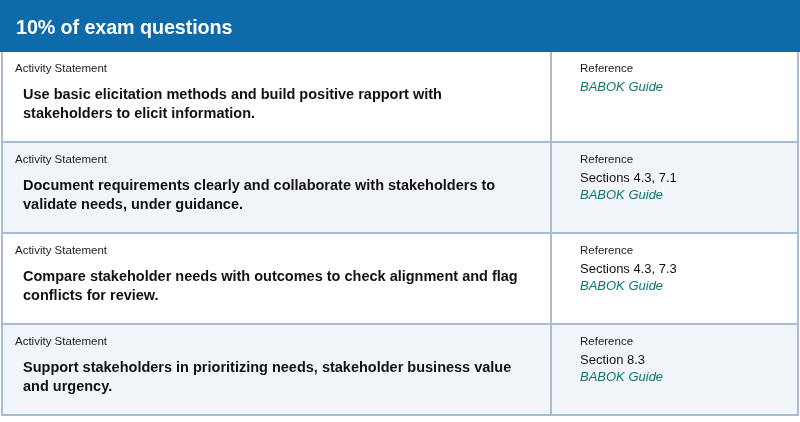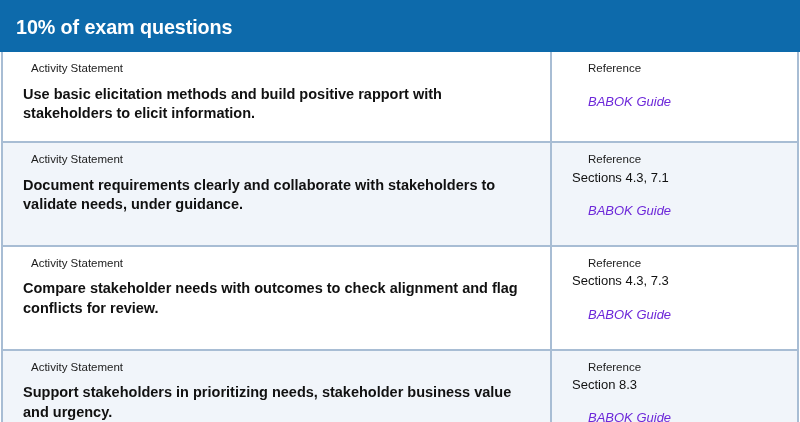--- a/index.html
+++ b/index.html
@@ -91,7 +91,7 @@
     font-weight: normal;
     color: #1c1c1c;
     line-height: 1.35;
-    margin: 0 0 1px 16px;
+    margin: 0 0 1px 0;
     font-family: "Liberation Sans Narrow", "Liberation Sans", sans-serif;
   }
 

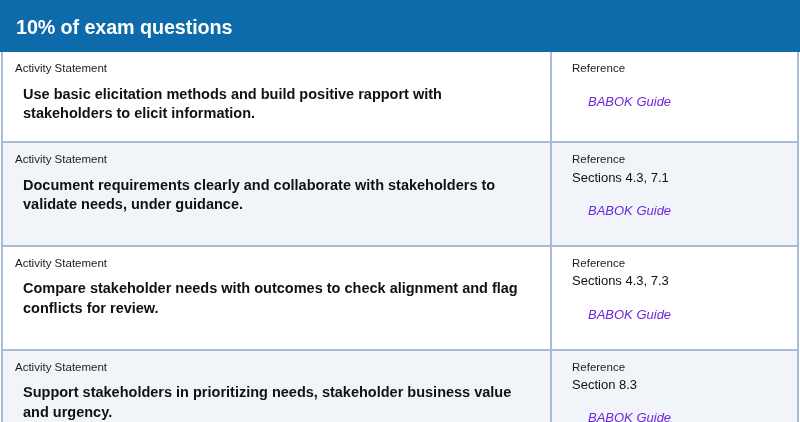--- a/index.html
+++ b/index.html
@@ -83,7 +83,7 @@
   .cell-reference {
     box-sizing: border-box;
     flex: 1 1 auto;
-    padding: 9px 10px 10px 20px;
+    padding: 9px 10px 10px 28px;
   }
 
   .field-label {

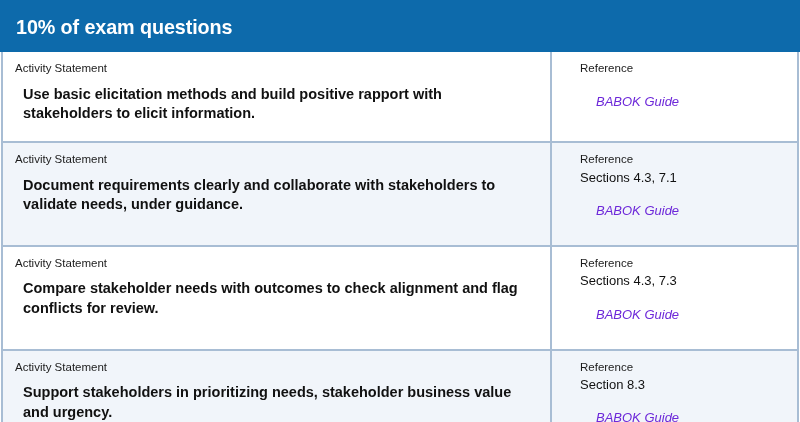--- a/index.html
+++ b/index.html
@@ -116,9 +116,9 @@
     font-size: 13px;
     font-weight: normal;
     font-style: italic;
-    color: #6d28d9;
+    color: #0f766e;
     line-height: 1.32;
-    margin: 16px;
+    margin: 0;
     font-family: "Liberation Sans Narrow", "Liberation Sans", sans-serif;
   }
 </style>

